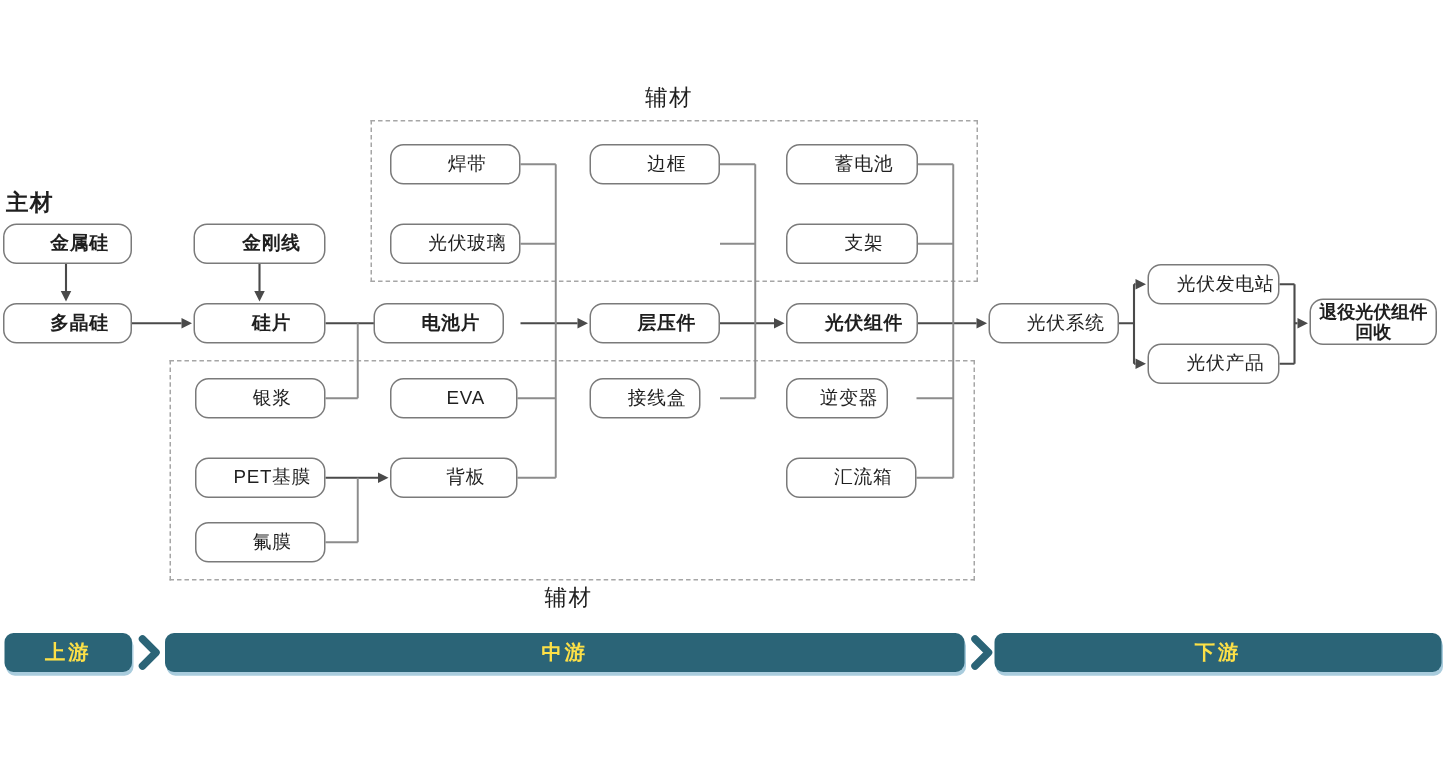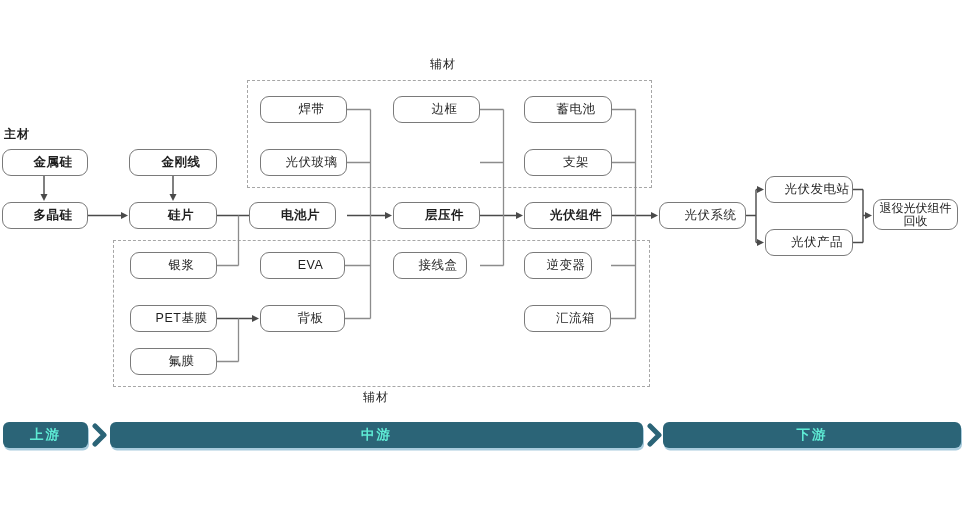--- a/index.html
+++ b/index.html
@@ -31,7 +31,7 @@
   }
   .node.bold{font-weight:700;}
   .node.small{font-size:12px;letter-spacing:0;padding:0 1px;}
-  .free-label{position:absolute;z-index:3;font-size:12px;letter-spacing:1px;}
+  .free-label{position:absolute;z-index:3;font-size:15px;letter-spacing:1px;}
   .free-label.bold{font-weight:700;}
   .stage-bar{
     position:absolute;z-index:3;box-sizing:border-box;height:26px;

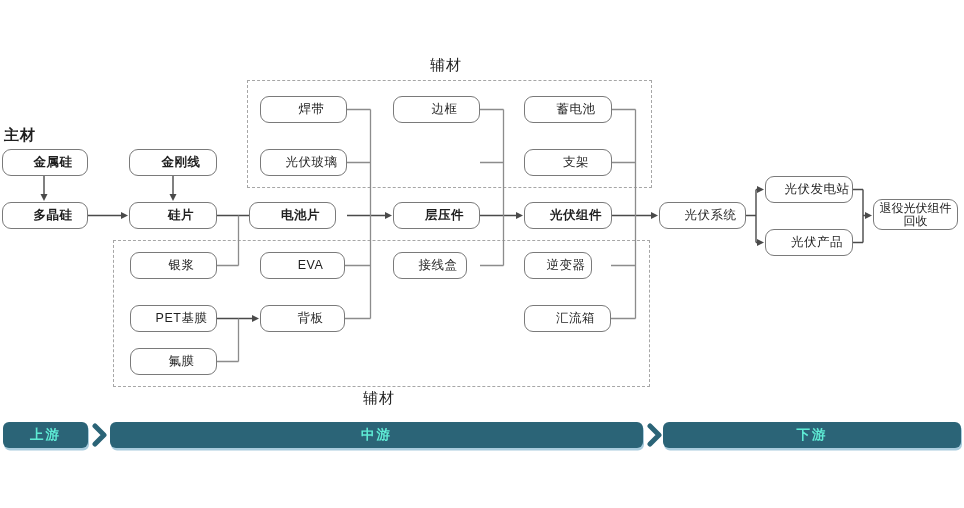--- a/index.html
+++ b/index.html
@@ -30,7 +30,7 @@
     font-size:12.5px;letter-spacing:0.5px;line-height:13px;padding-left:16px;
   }
   .node.bold{font-weight:700;}
-  .node.small{font-size:12px;letter-spacing:0;padding:0 1px;}
+  .node.small{font-size:12px;letter-spacing:0;padding:0 1px;font-weight:bold;}
   .free-label{position:absolute;z-index:3;font-size:15px;letter-spacing:1px;}
   .free-label.bold{font-weight:700;}
   .stage-bar{

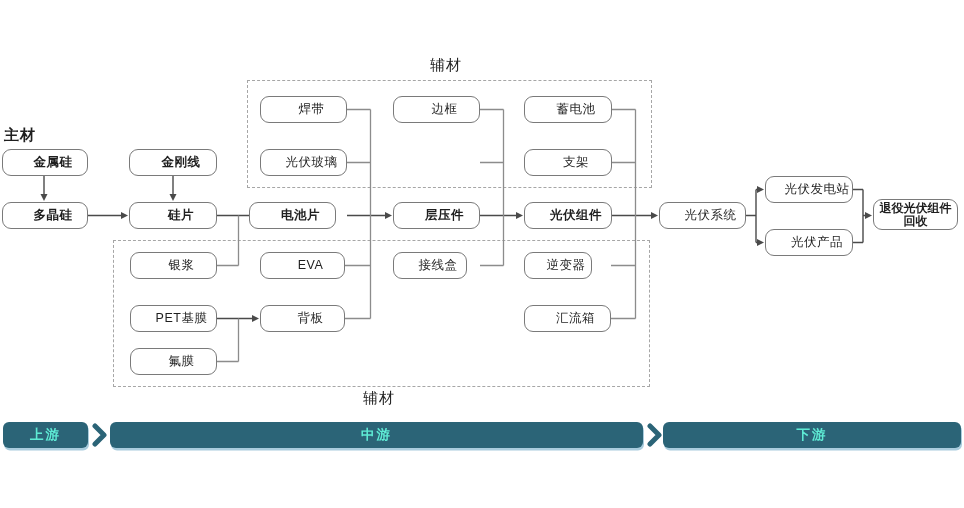--- a/index.html
+++ b/index.html
@@ -38,7 +38,7 @@
     background:var(--accent-teal);border-radius:6px;
     box-shadow:1px 2.5px 0 0 var(--bar-edge);
     display:flex;align-items:center;justify-content:center;
-    color:#5eead4;font-weight:700;font-size:13.5px;letter-spacing:2px;
+    color:#fde047;font-weight:700;font-size:13.5px;letter-spacing:2px;
   }
   .chevron{position:absolute;z-index:3;display:flex;align-items:center;justify-content:center;}
 </style>

